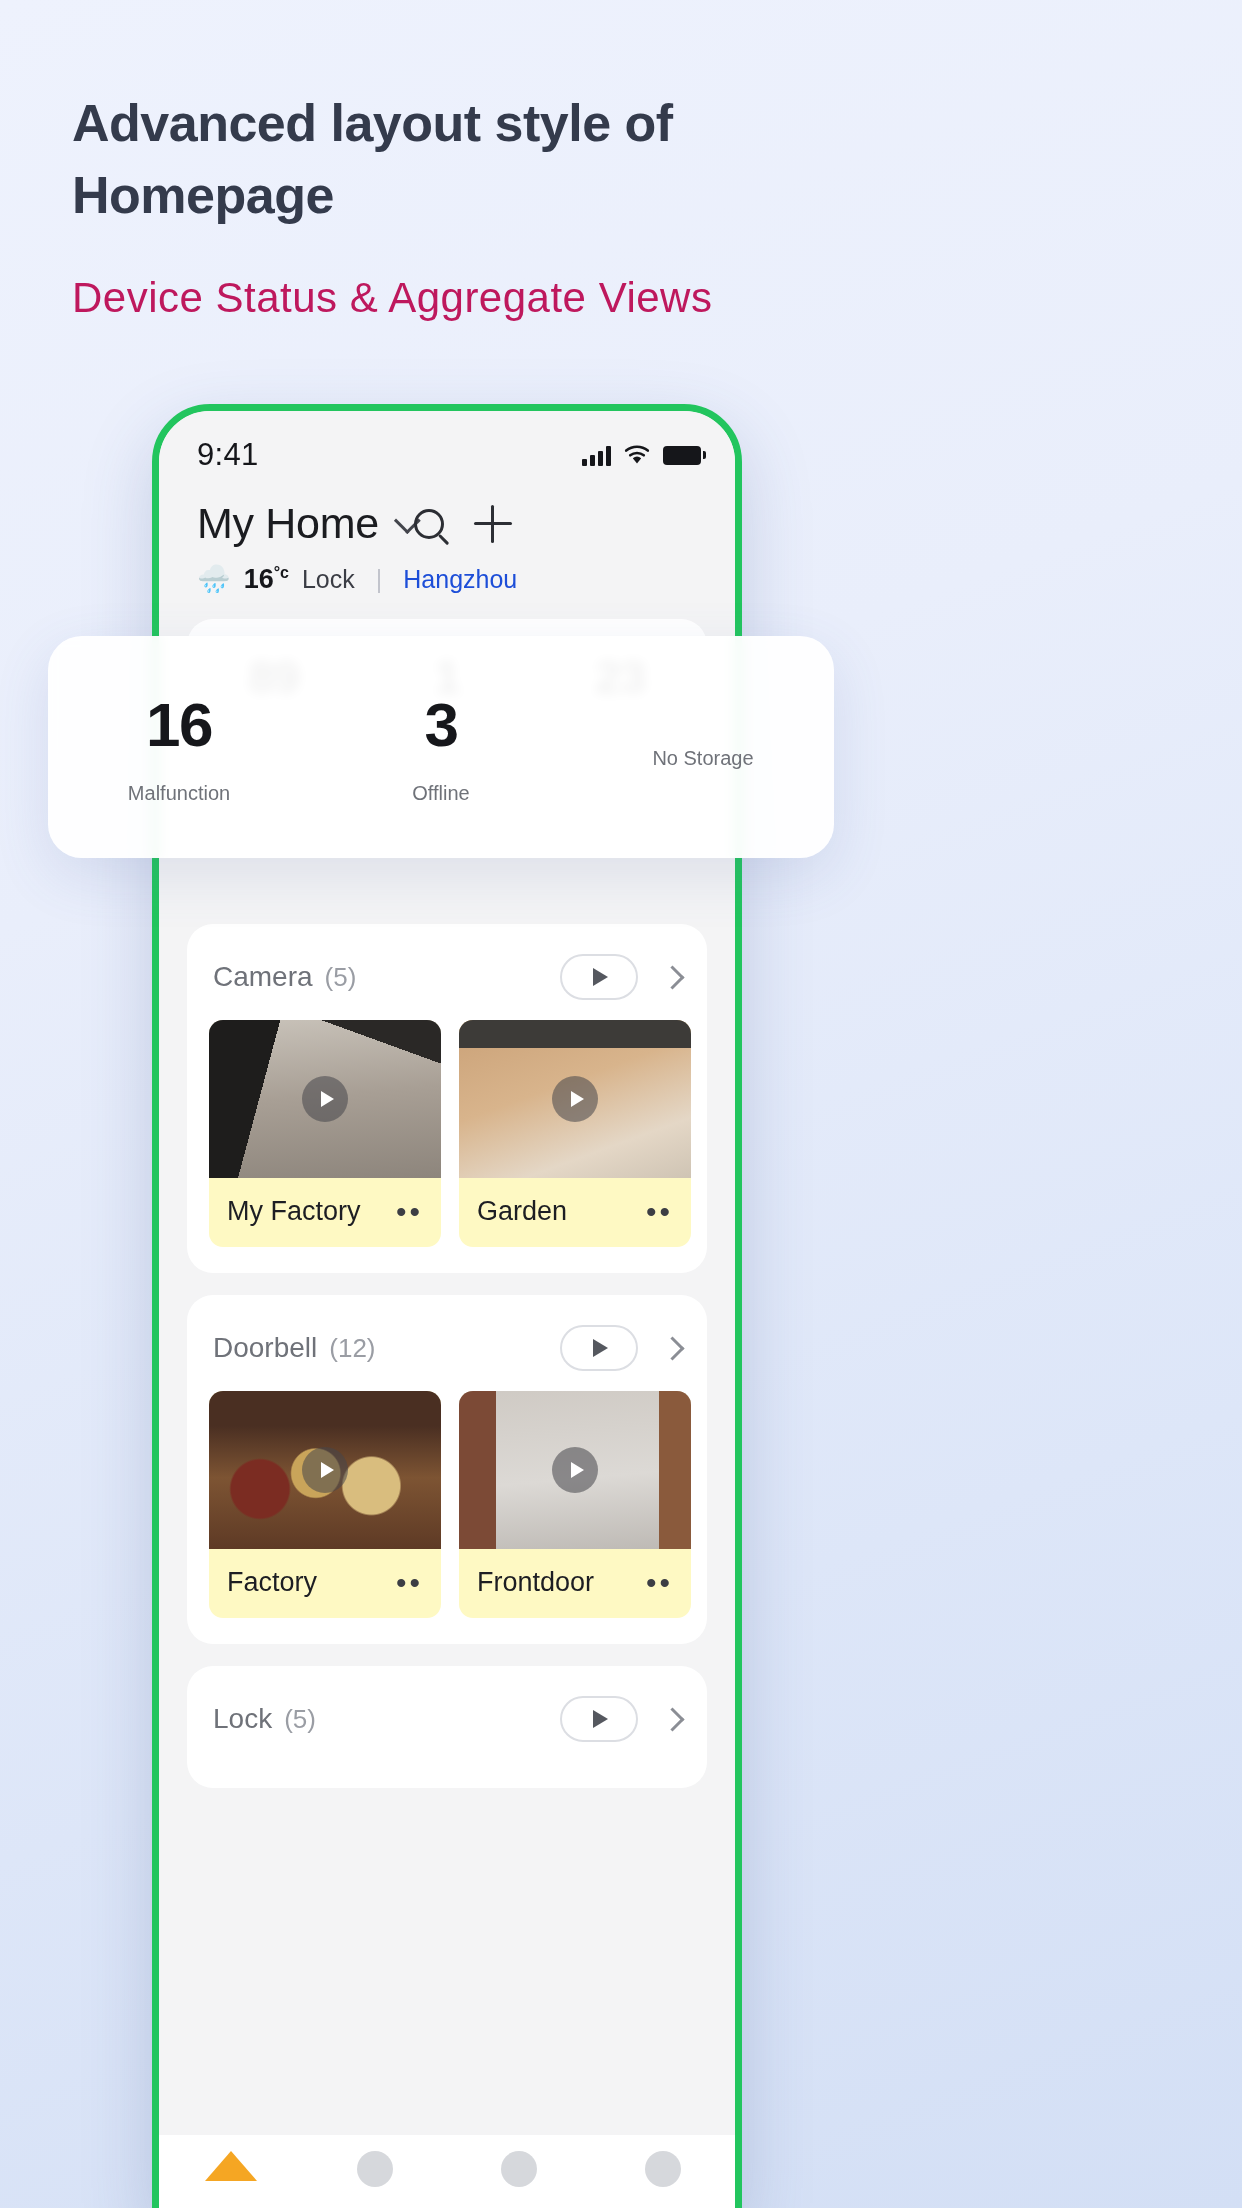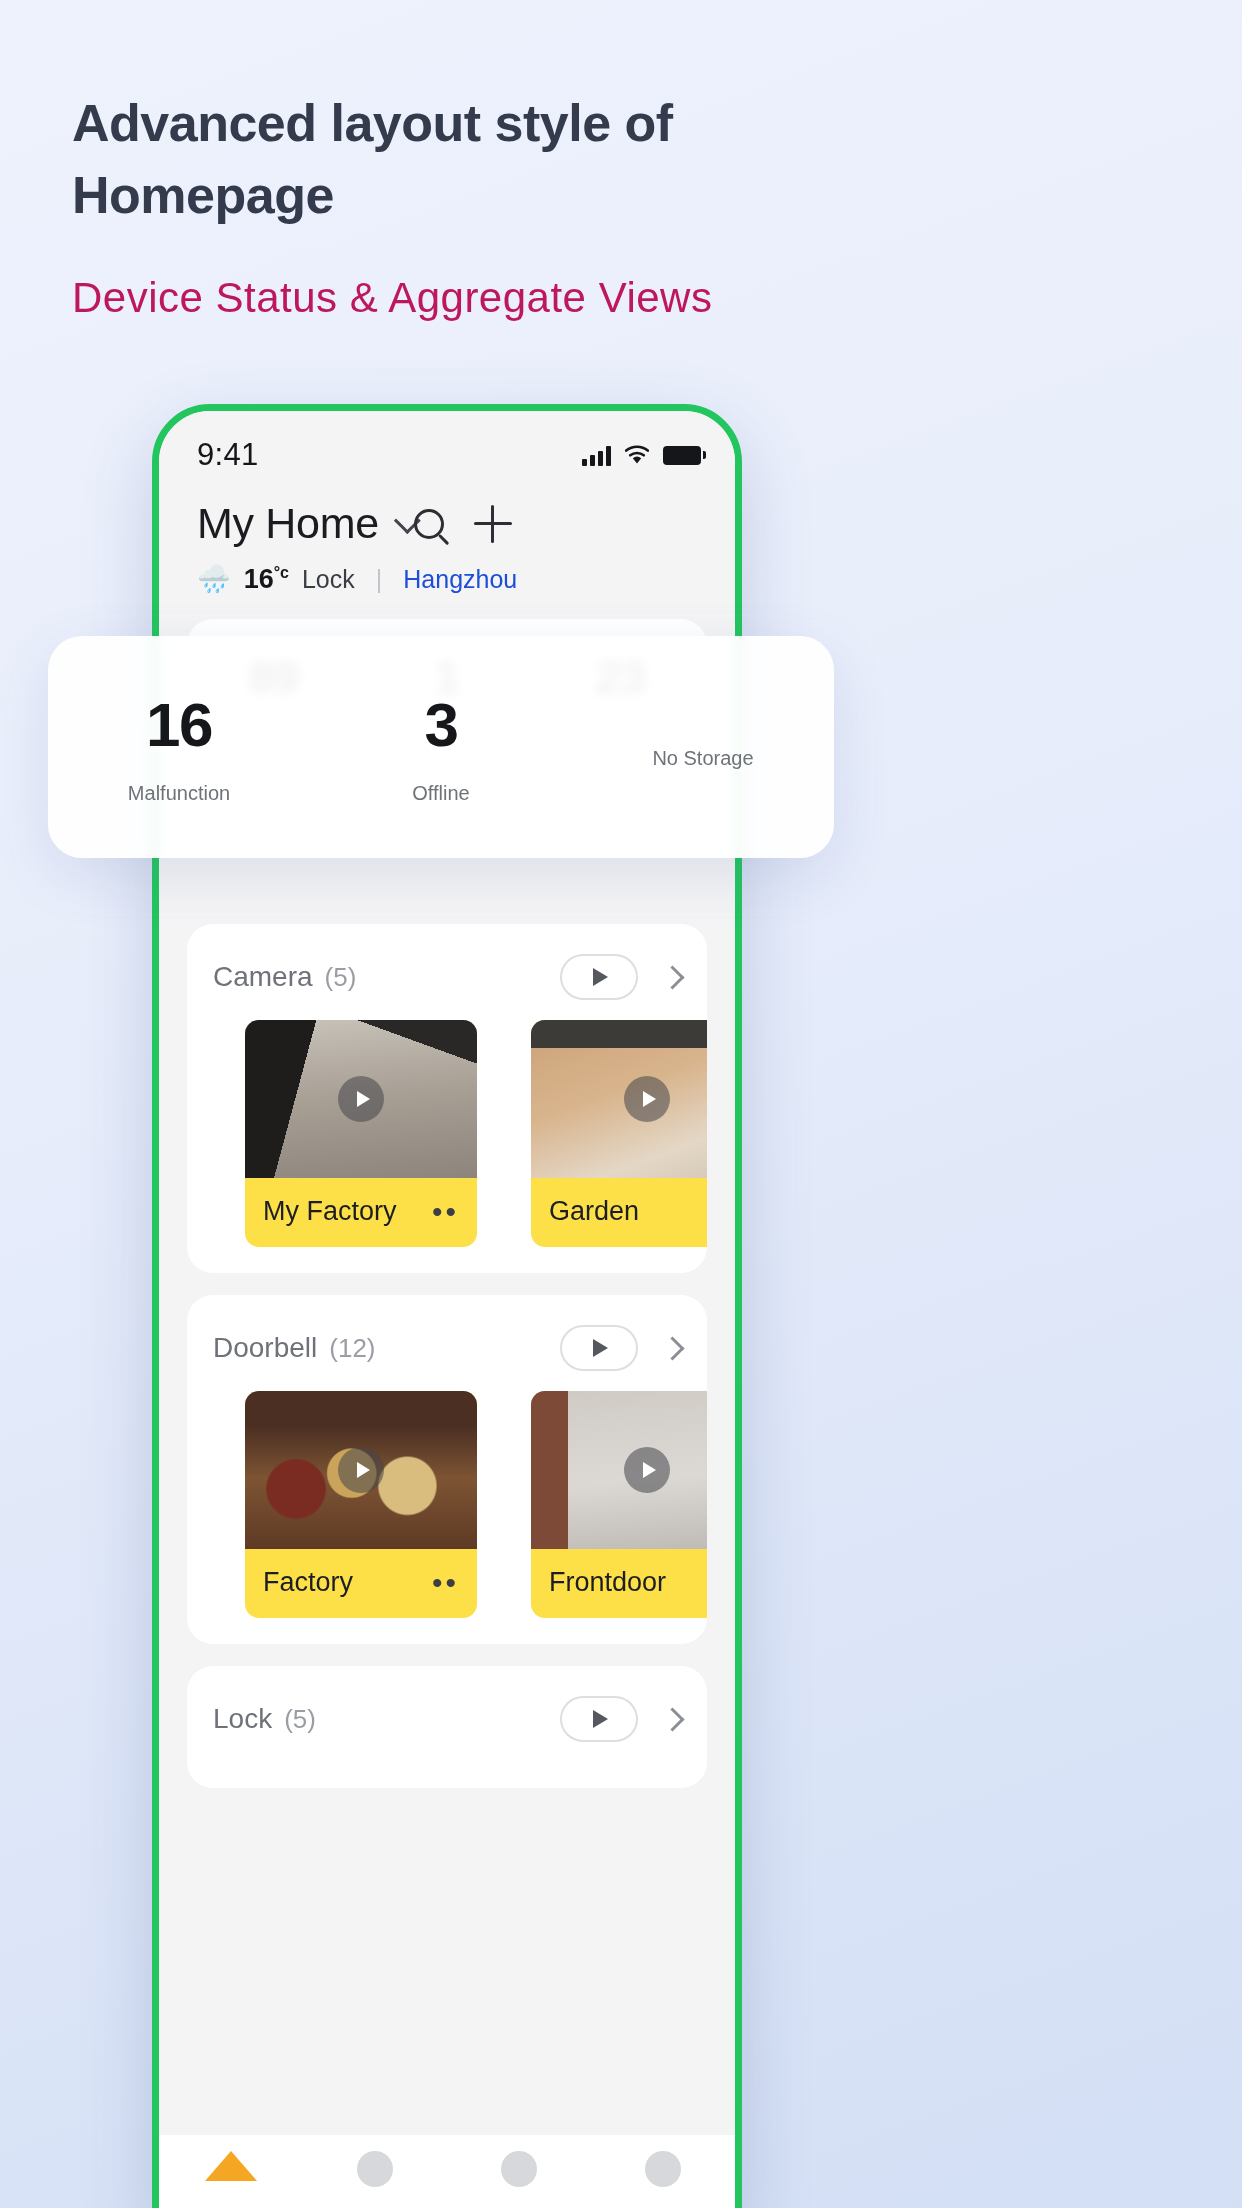--- a/index.html
+++ b/index.html
@@ -102,7 +102,7 @@
 
   .tiles { display:flex; gap:18px; padding:0 22px; overflow:hidden; }
   .tile { width:232px; flex:0 0 232px; border-radius:14px; overflow:hidden;
-          background:#fde047;margin-left:36px; }
+          background:#fef9c3; }
   .thumb { height:158px; position:relative; }
   .thumb .pbtn { position:absolute; left:50%; top:50%; transform:translate(-50%,-50%);
         width:46px; height:46px; border-radius:50%; background:rgba(70,70,75,.55);

